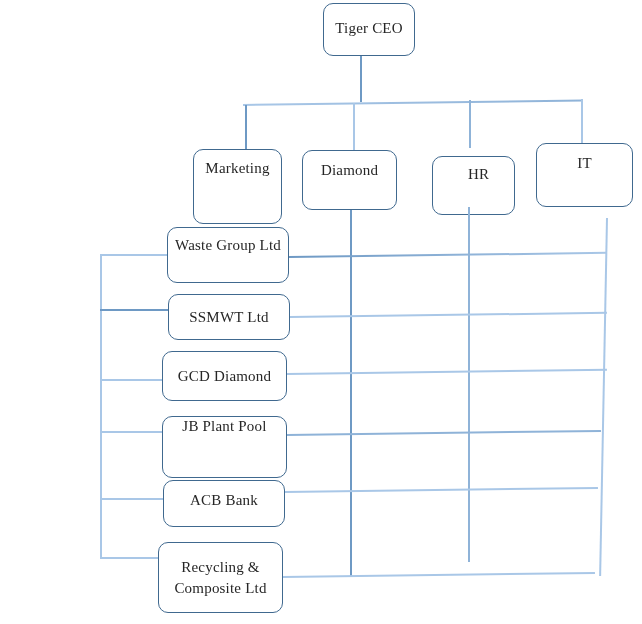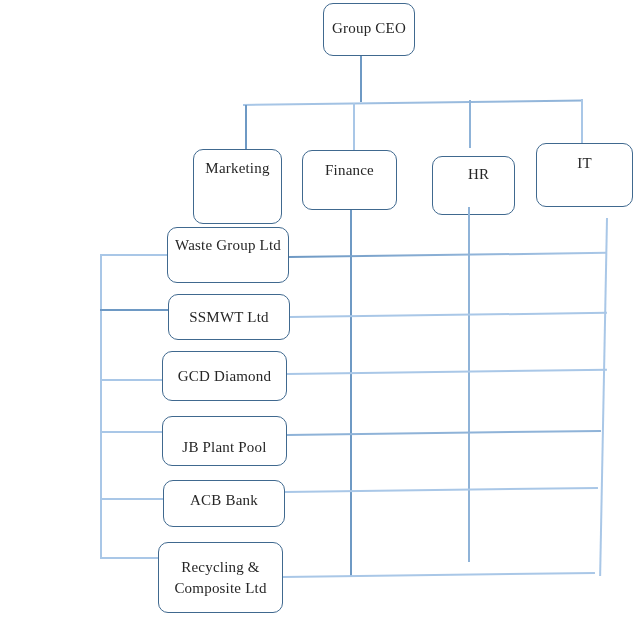--- a/index.html
+++ b/index.html
@@ -51,7 +51,7 @@
 
 <div id="canvas">
 
-  <div class="node b-ceo">Group CEO</div>
+  <div class="node b-ceo">Tiger CEO</div>
 
   <div class="node b-marketing">Marketing</div>
   <div class="node b-finance">Finance</div>

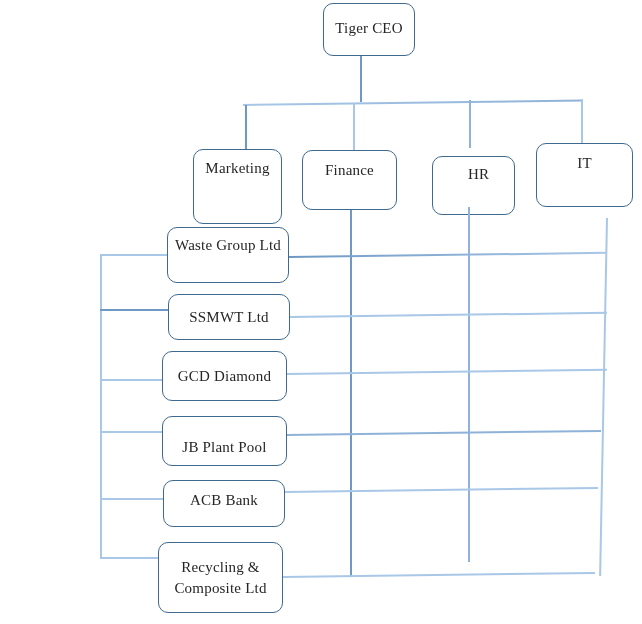--- a/index.html
+++ b/index.html
@@ -54,7 +54,7 @@
   <div class="node b-ceo">Tiger CEO</div>
 
   <div class="node b-marketing">Marketing</div>
-  <div class="node b-finance">Finance</div>
+  <div class="node b-finance">Diamond</div>
   <div class="node b-hr">HR</div>
   <div class="node b-it">IT</div>
 

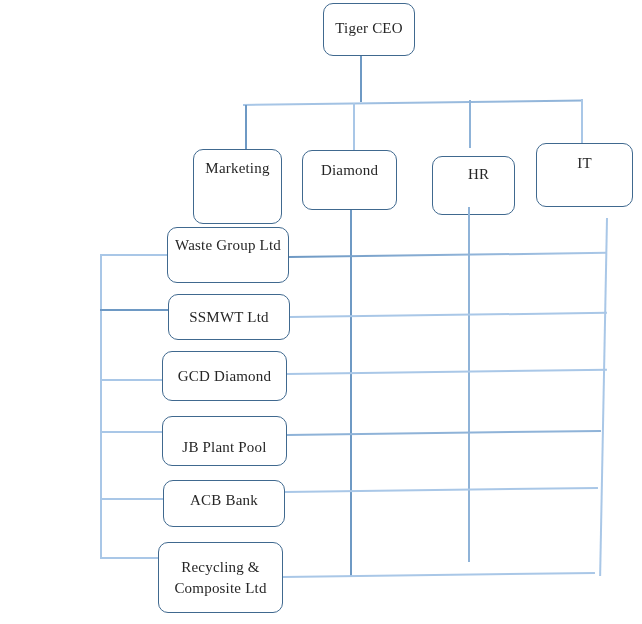--- a/index.html
+++ b/index.html
@@ -31,7 +31,7 @@
   .b-waste    {left:167px;top:227px;width:122px;height:56px;padding-top:8px;}
   .b-ssmwt    {left:168px;top:294px;width:122px;height:46px;padding-top:13px;font-family:Liberation Serif, serif;}
   .b-gcd      {left:162px;top:351px;width:125px;height:50px;padding-top:15px;}
-  .b-jb       {left:162px;top:416px;width:125px;height:50px;padding-top:21px;}
+  .b-jb       {left:162px;top:416px;width:125px;height:62px;padding-top:0;}
   .b-acb      {left:163px;top:480px;width:122px;height:47px;padding-top:10px;}
   .b-recycling{left:158px;top:542px;width:125px;height:71px;padding:14px 6px 0 6px;line-height:21px;}
   

